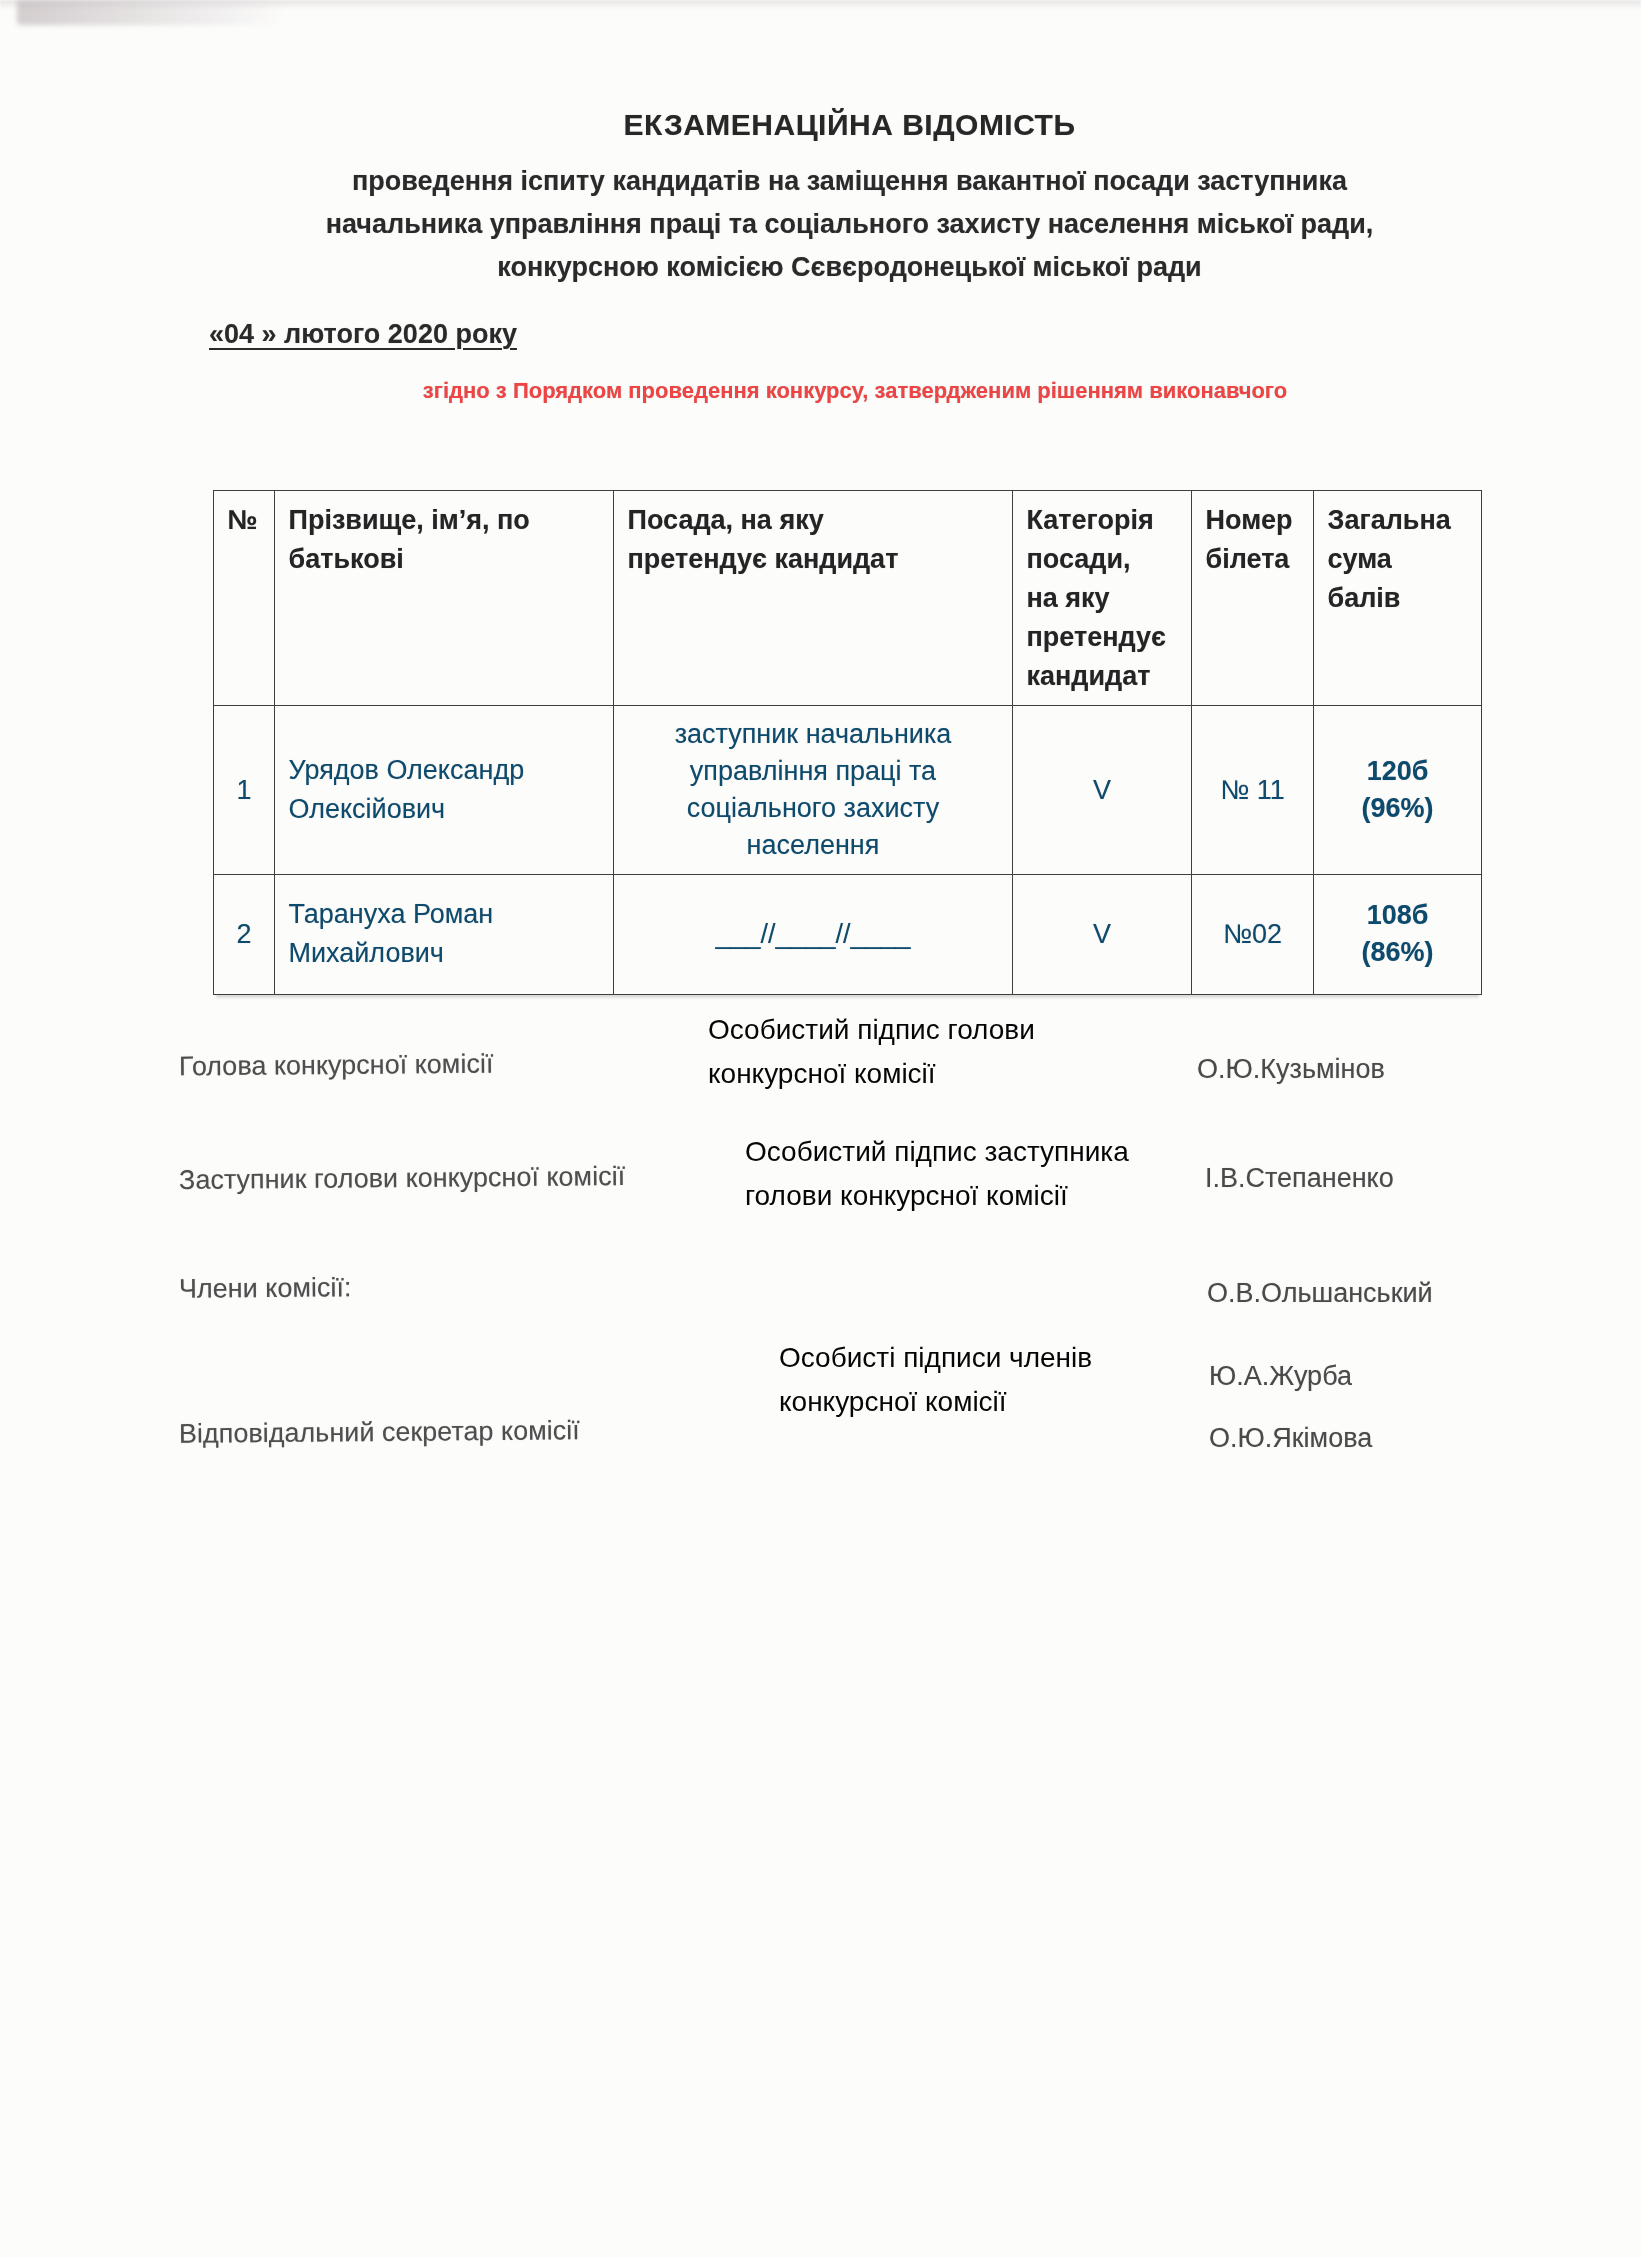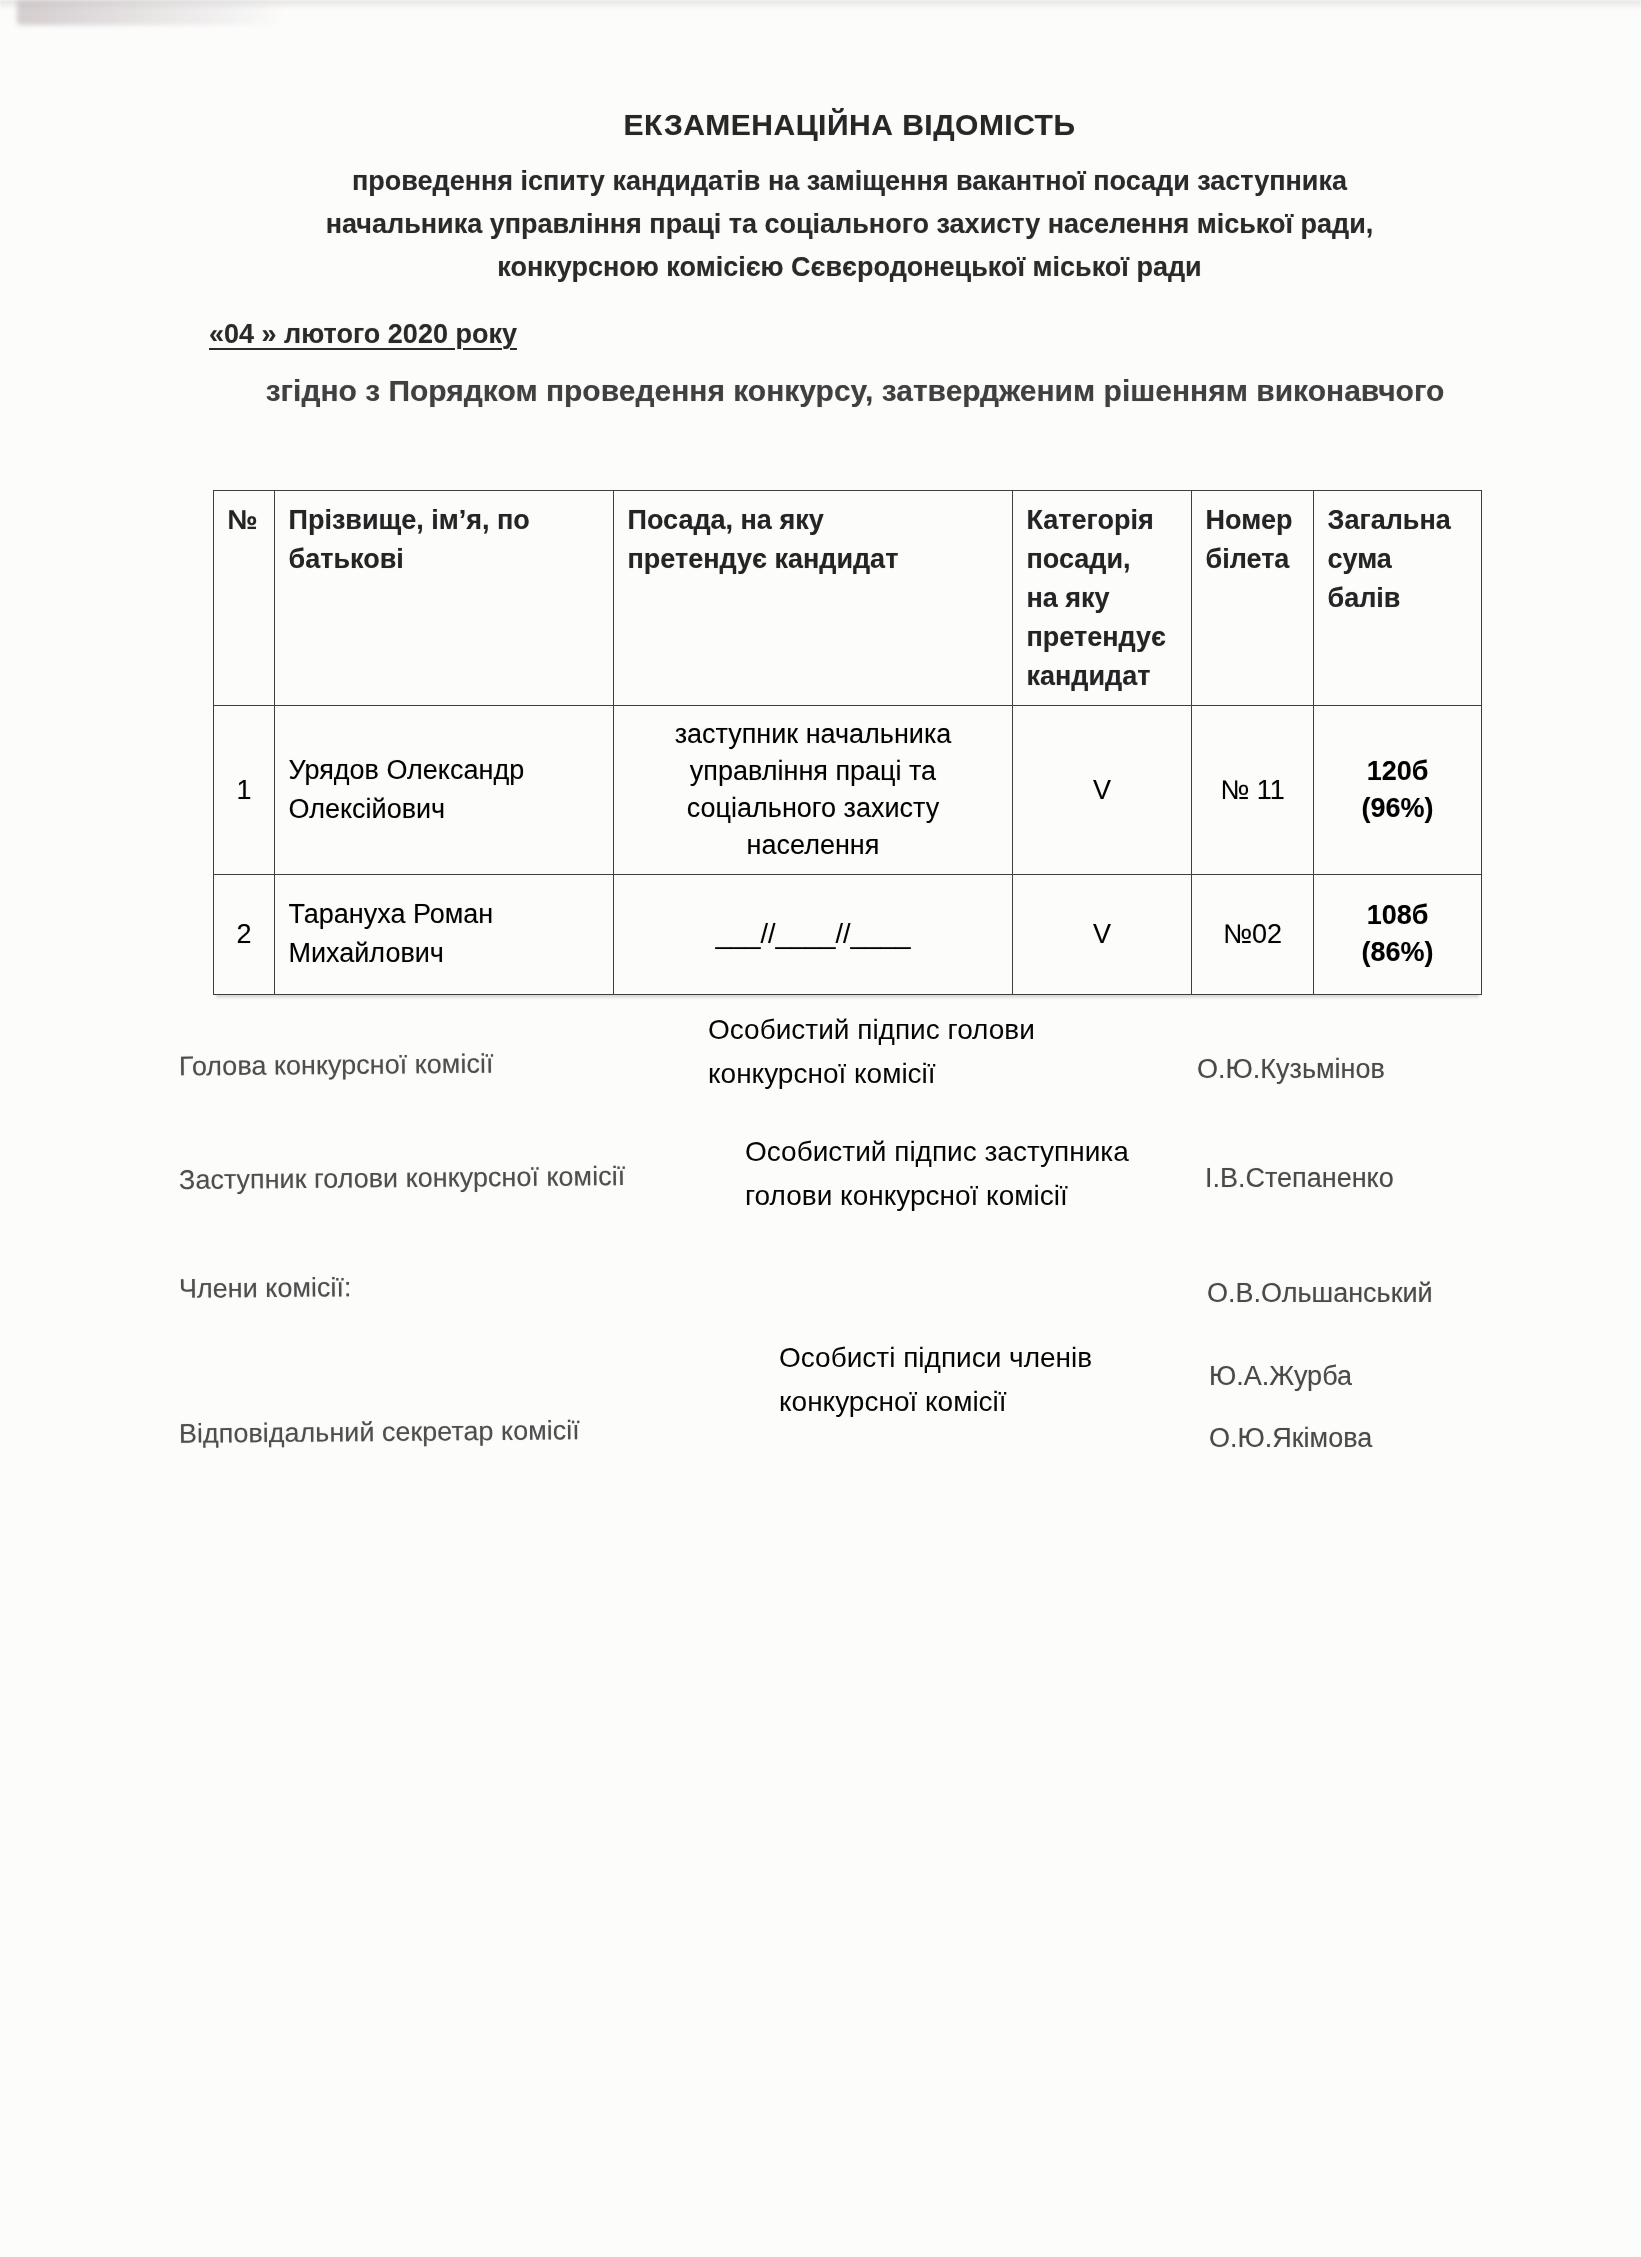--- a/index.html
+++ b/index.html
@@ -38,7 +38,7 @@
   }
   .legal-block{
     position:absolute;left:68px;width:1574px;top:369px;text-align:center;
-    font-size:30px;font-weight:bold;color:#404040;line-height:43px;
+    font-size:22px;font-weight:bold;color:#ef4444;line-height:43px;
   }
   .u{ text-decoration:underline;text-decoration-thickness:1.9px;text-underline-offset:4.8px; }
   table.results{

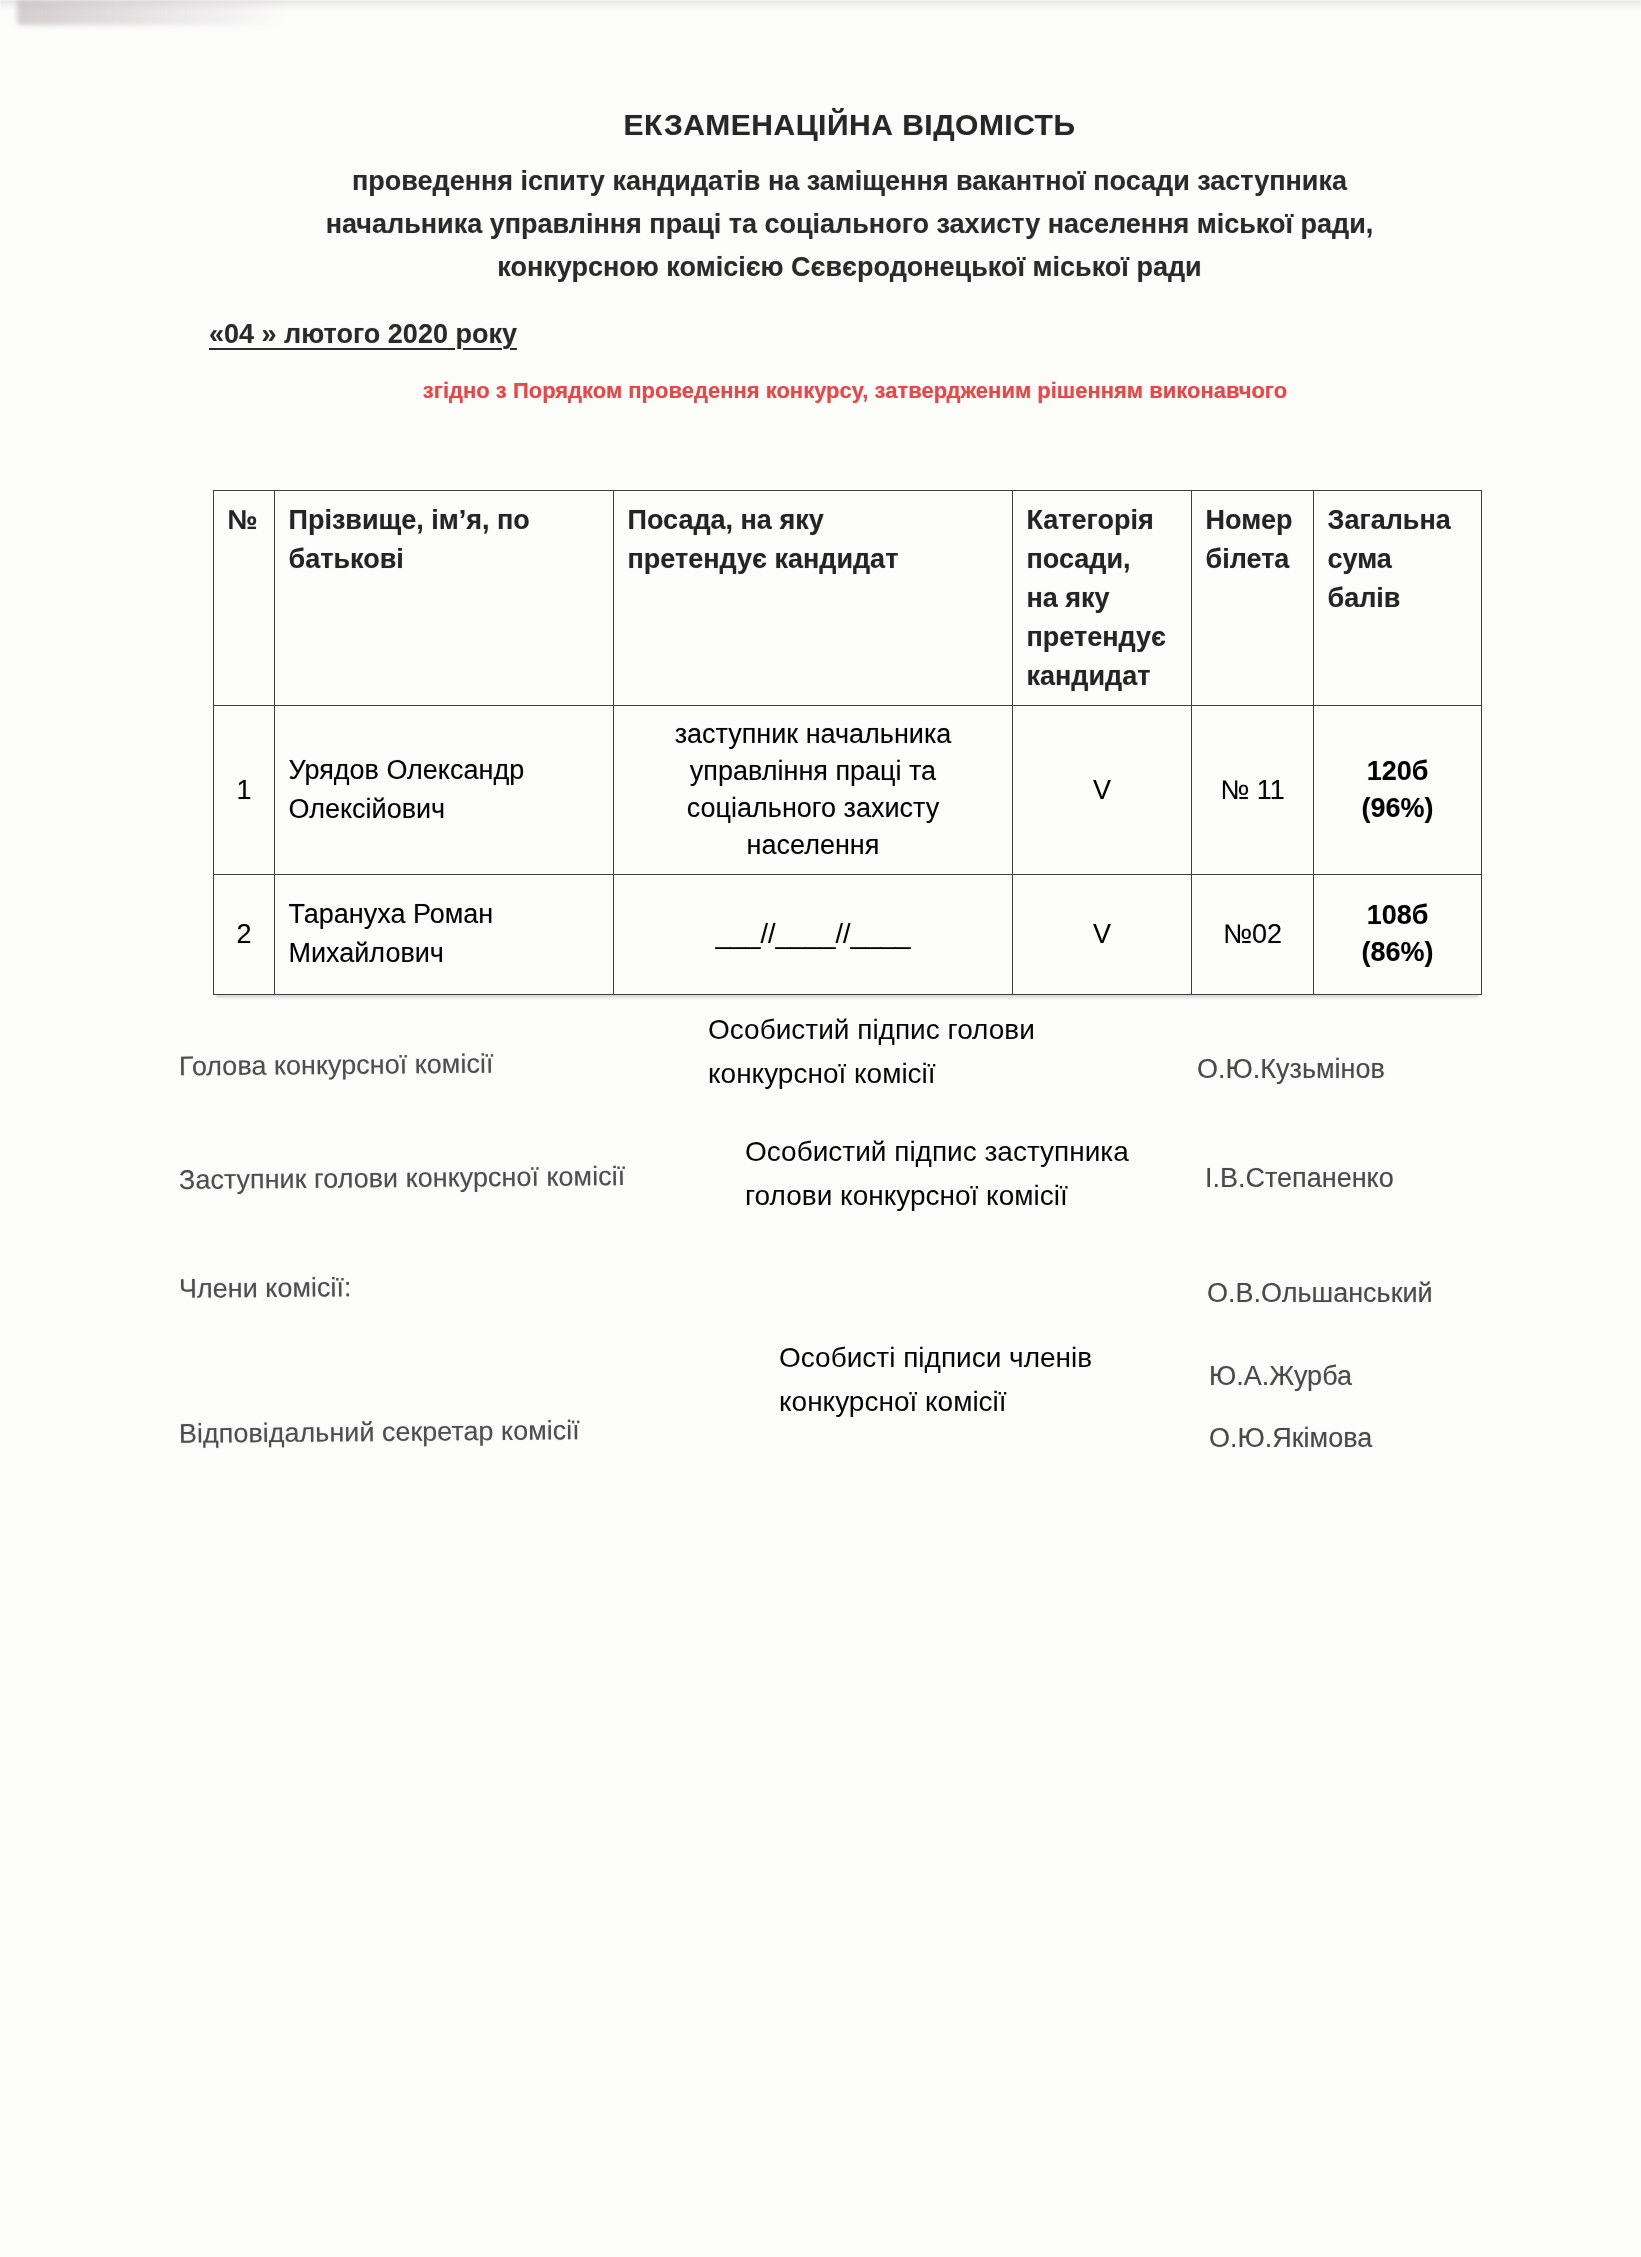--- a/index.html
+++ b/index.html
@@ -56,7 +56,7 @@
     font-weight:bold;color:#242424;text-align:left;vertical-align:top;
     line-height:39px;white-space:pre-line;height:186px;
   }
-  table.results td{ color:#000000;vertical-align:middle; }
+  table.results td{ color:#0c4a6e;vertical-align:middle; }
   tr.r1 td{ height:133px; }
   tr.r2 td{ height:100px; }
   td.c-num{ text-align:center;color:#4a4a4a; }

